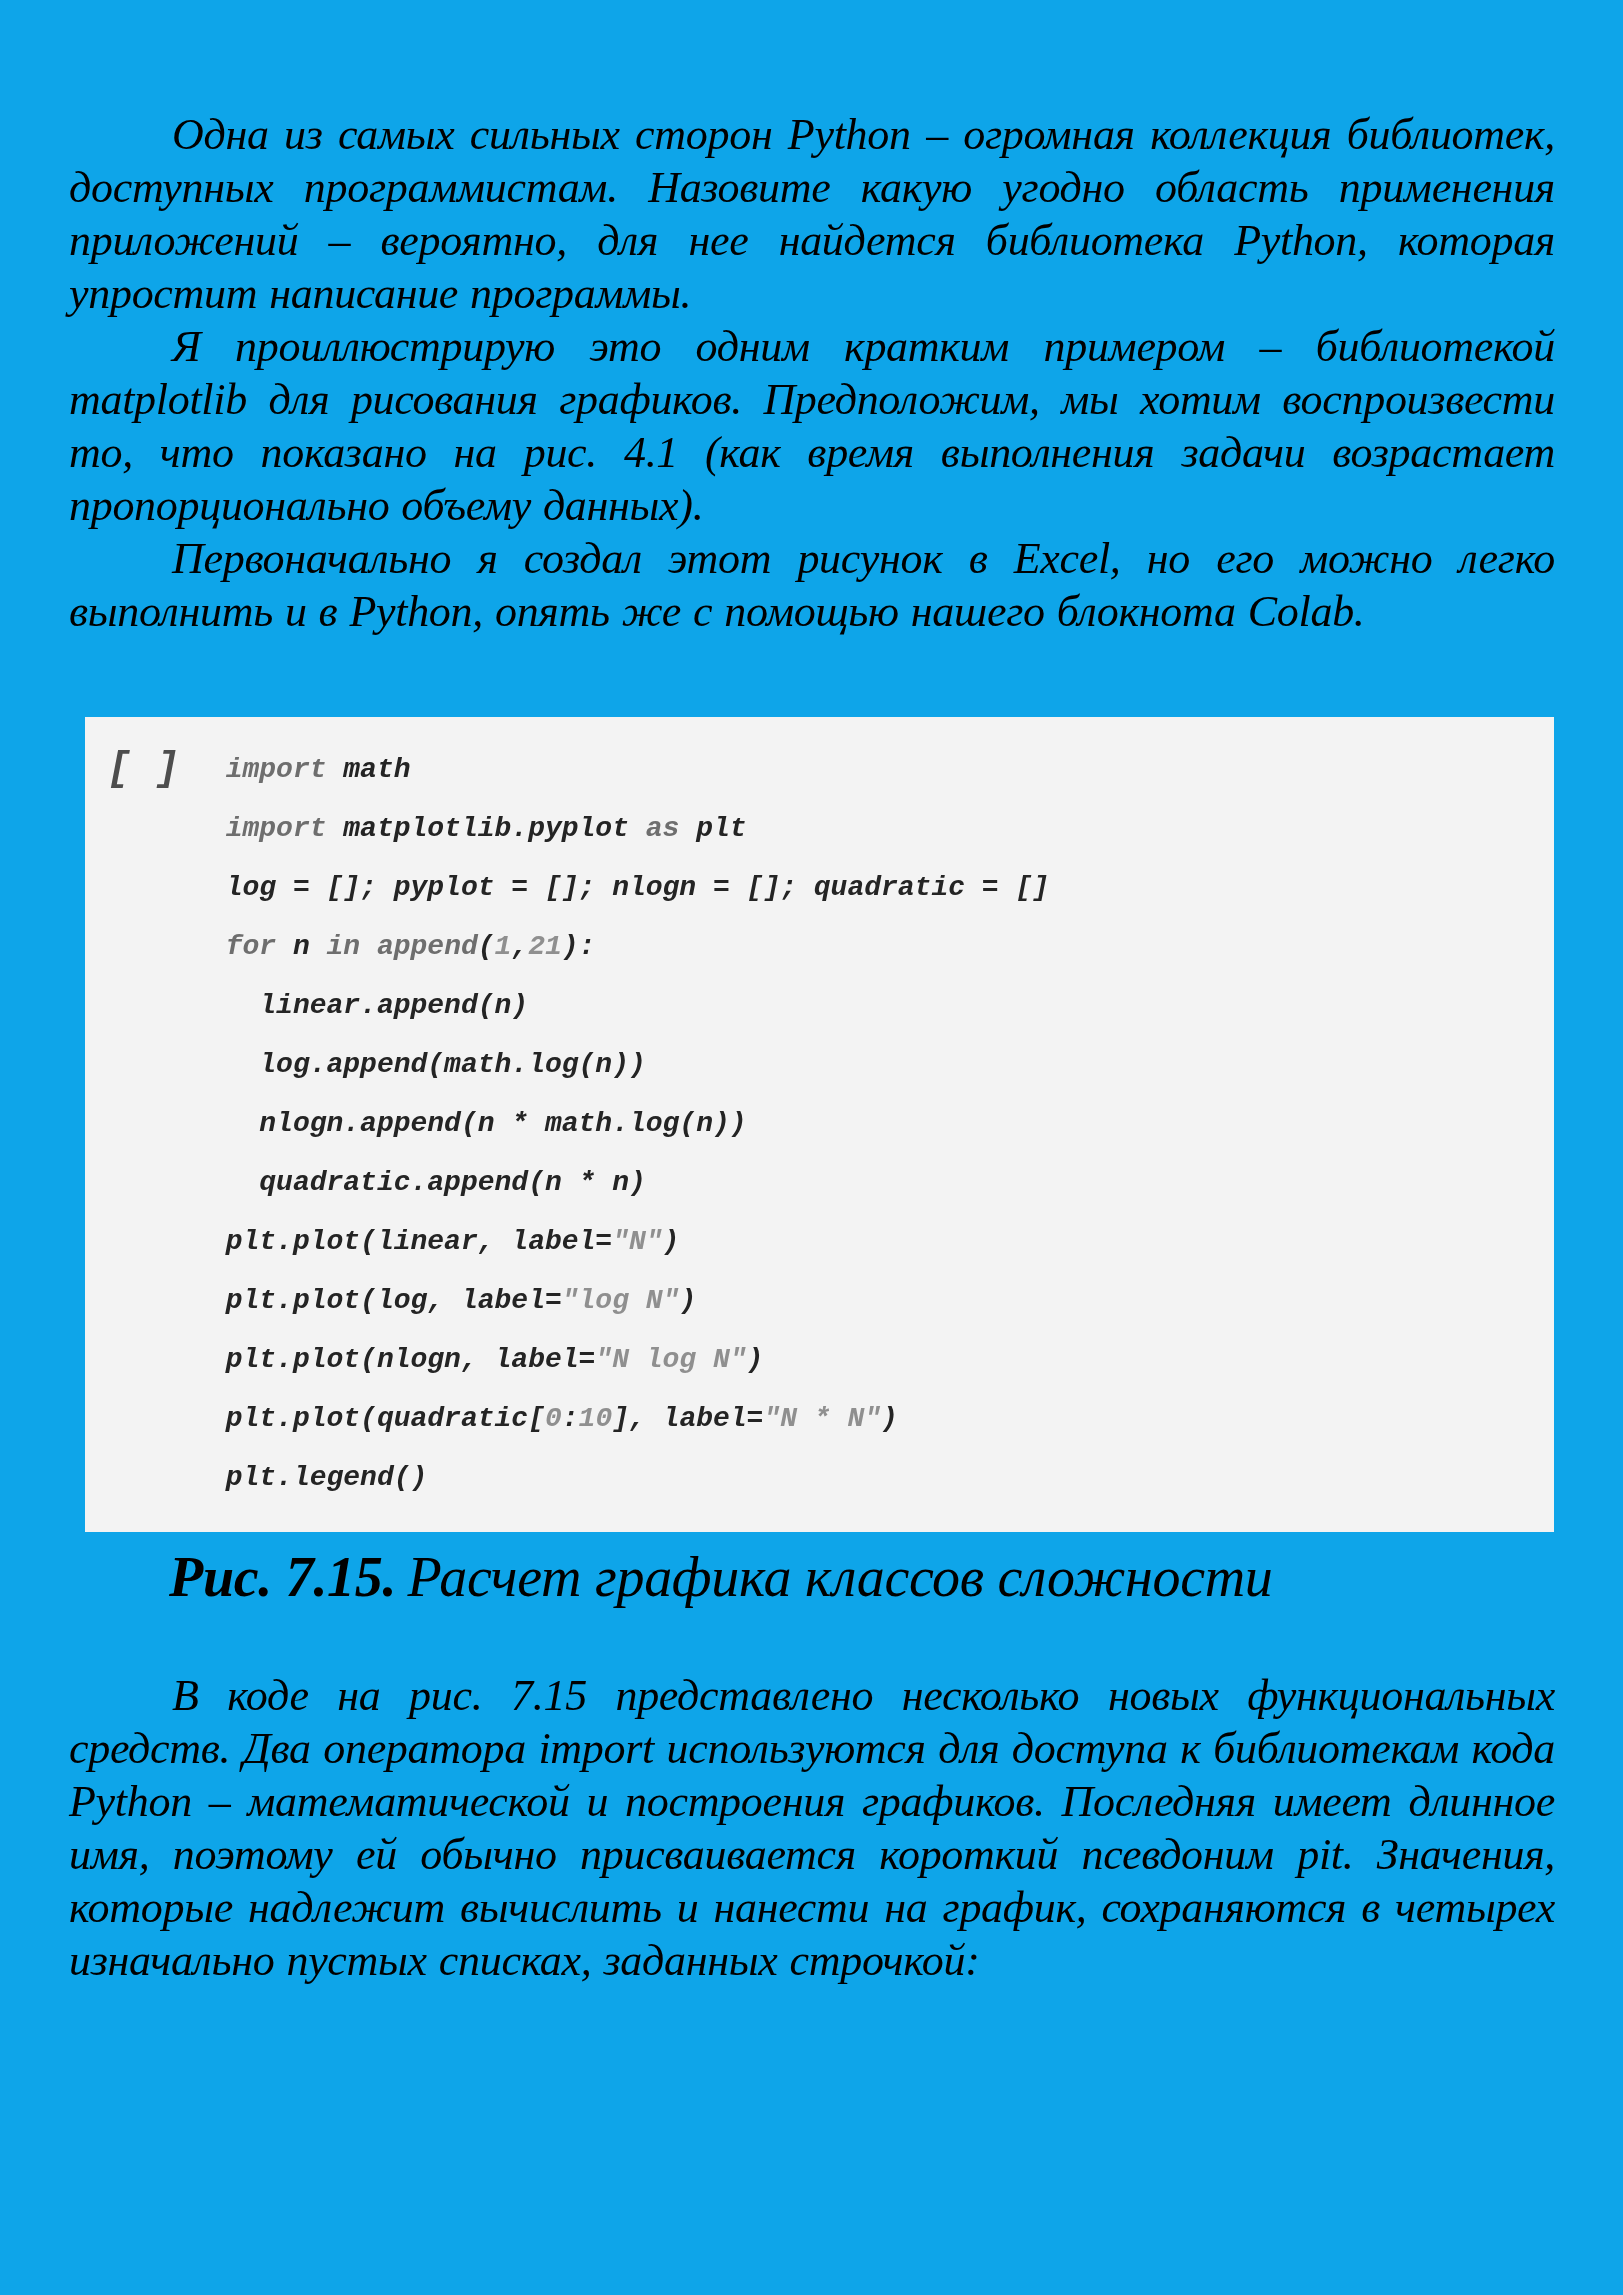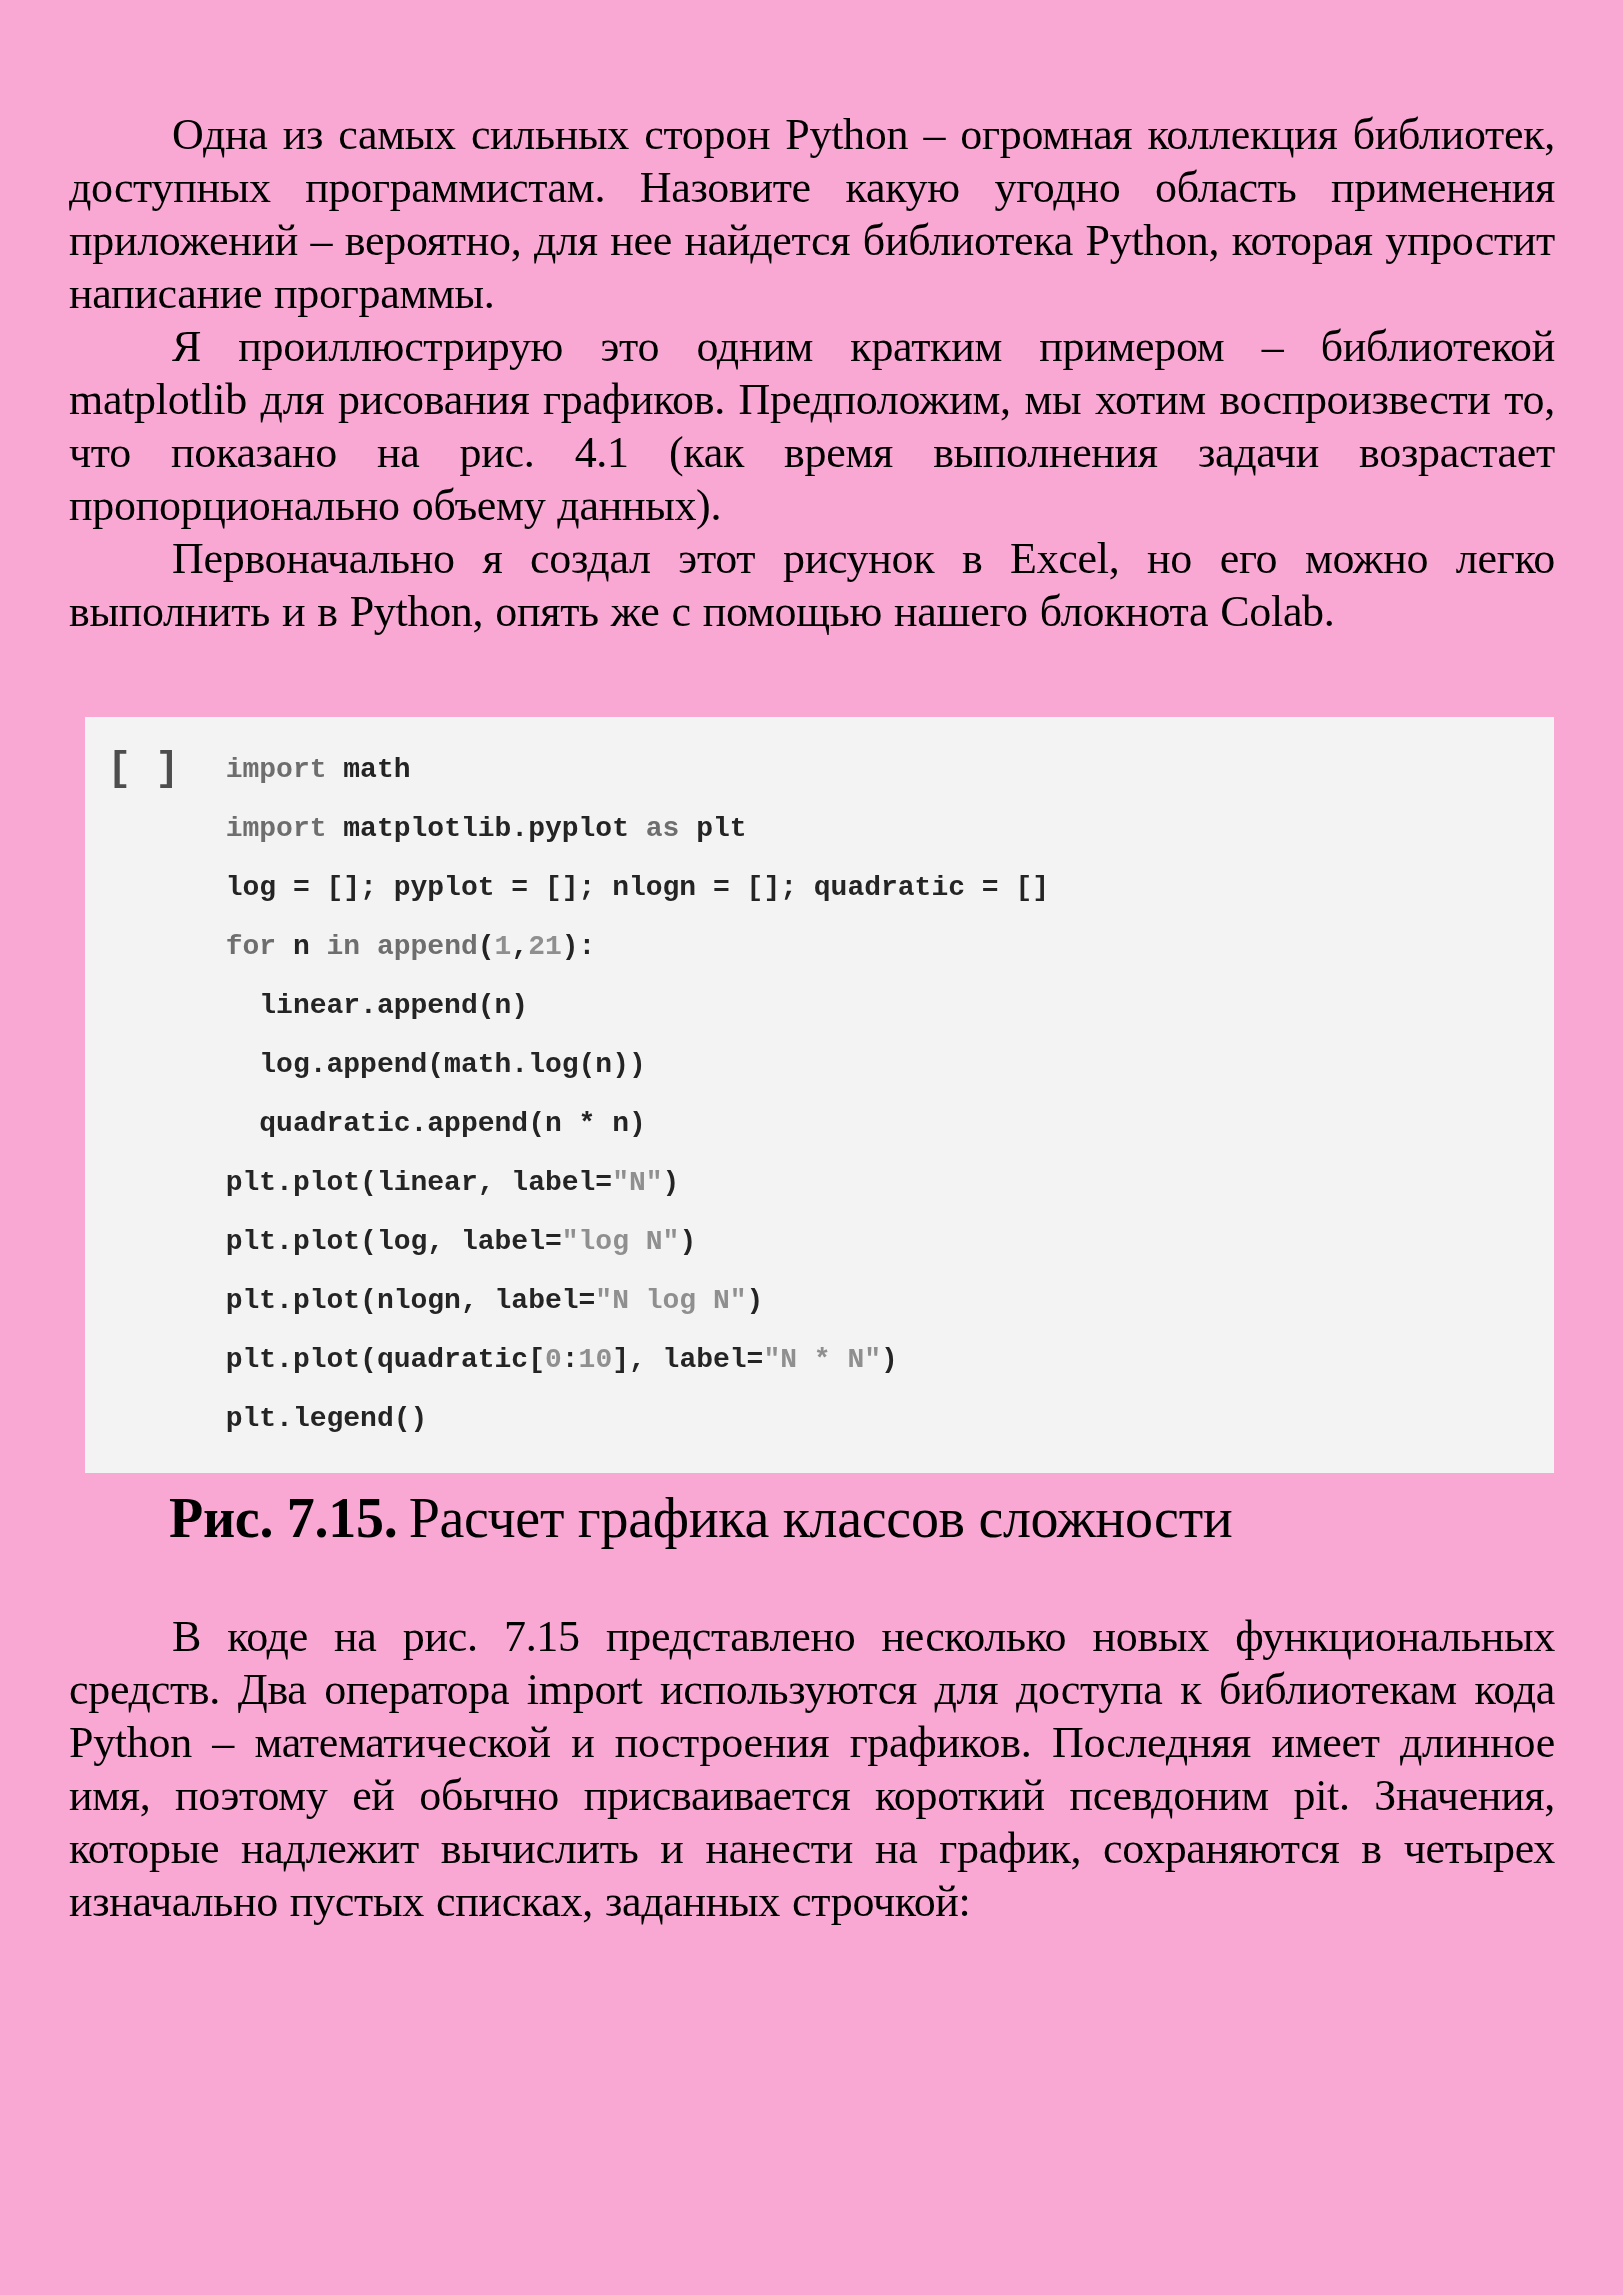--- a/index.html
+++ b/index.html
@@ -15,7 +15,8 @@
     left: 0; top: 0;
     width: 1623px;
     height: 2295px;
-    background: #f9a8d4;
+    background: #0ea5e9;
+    font-style: italic;
   }
   .content {
     position: absolute;

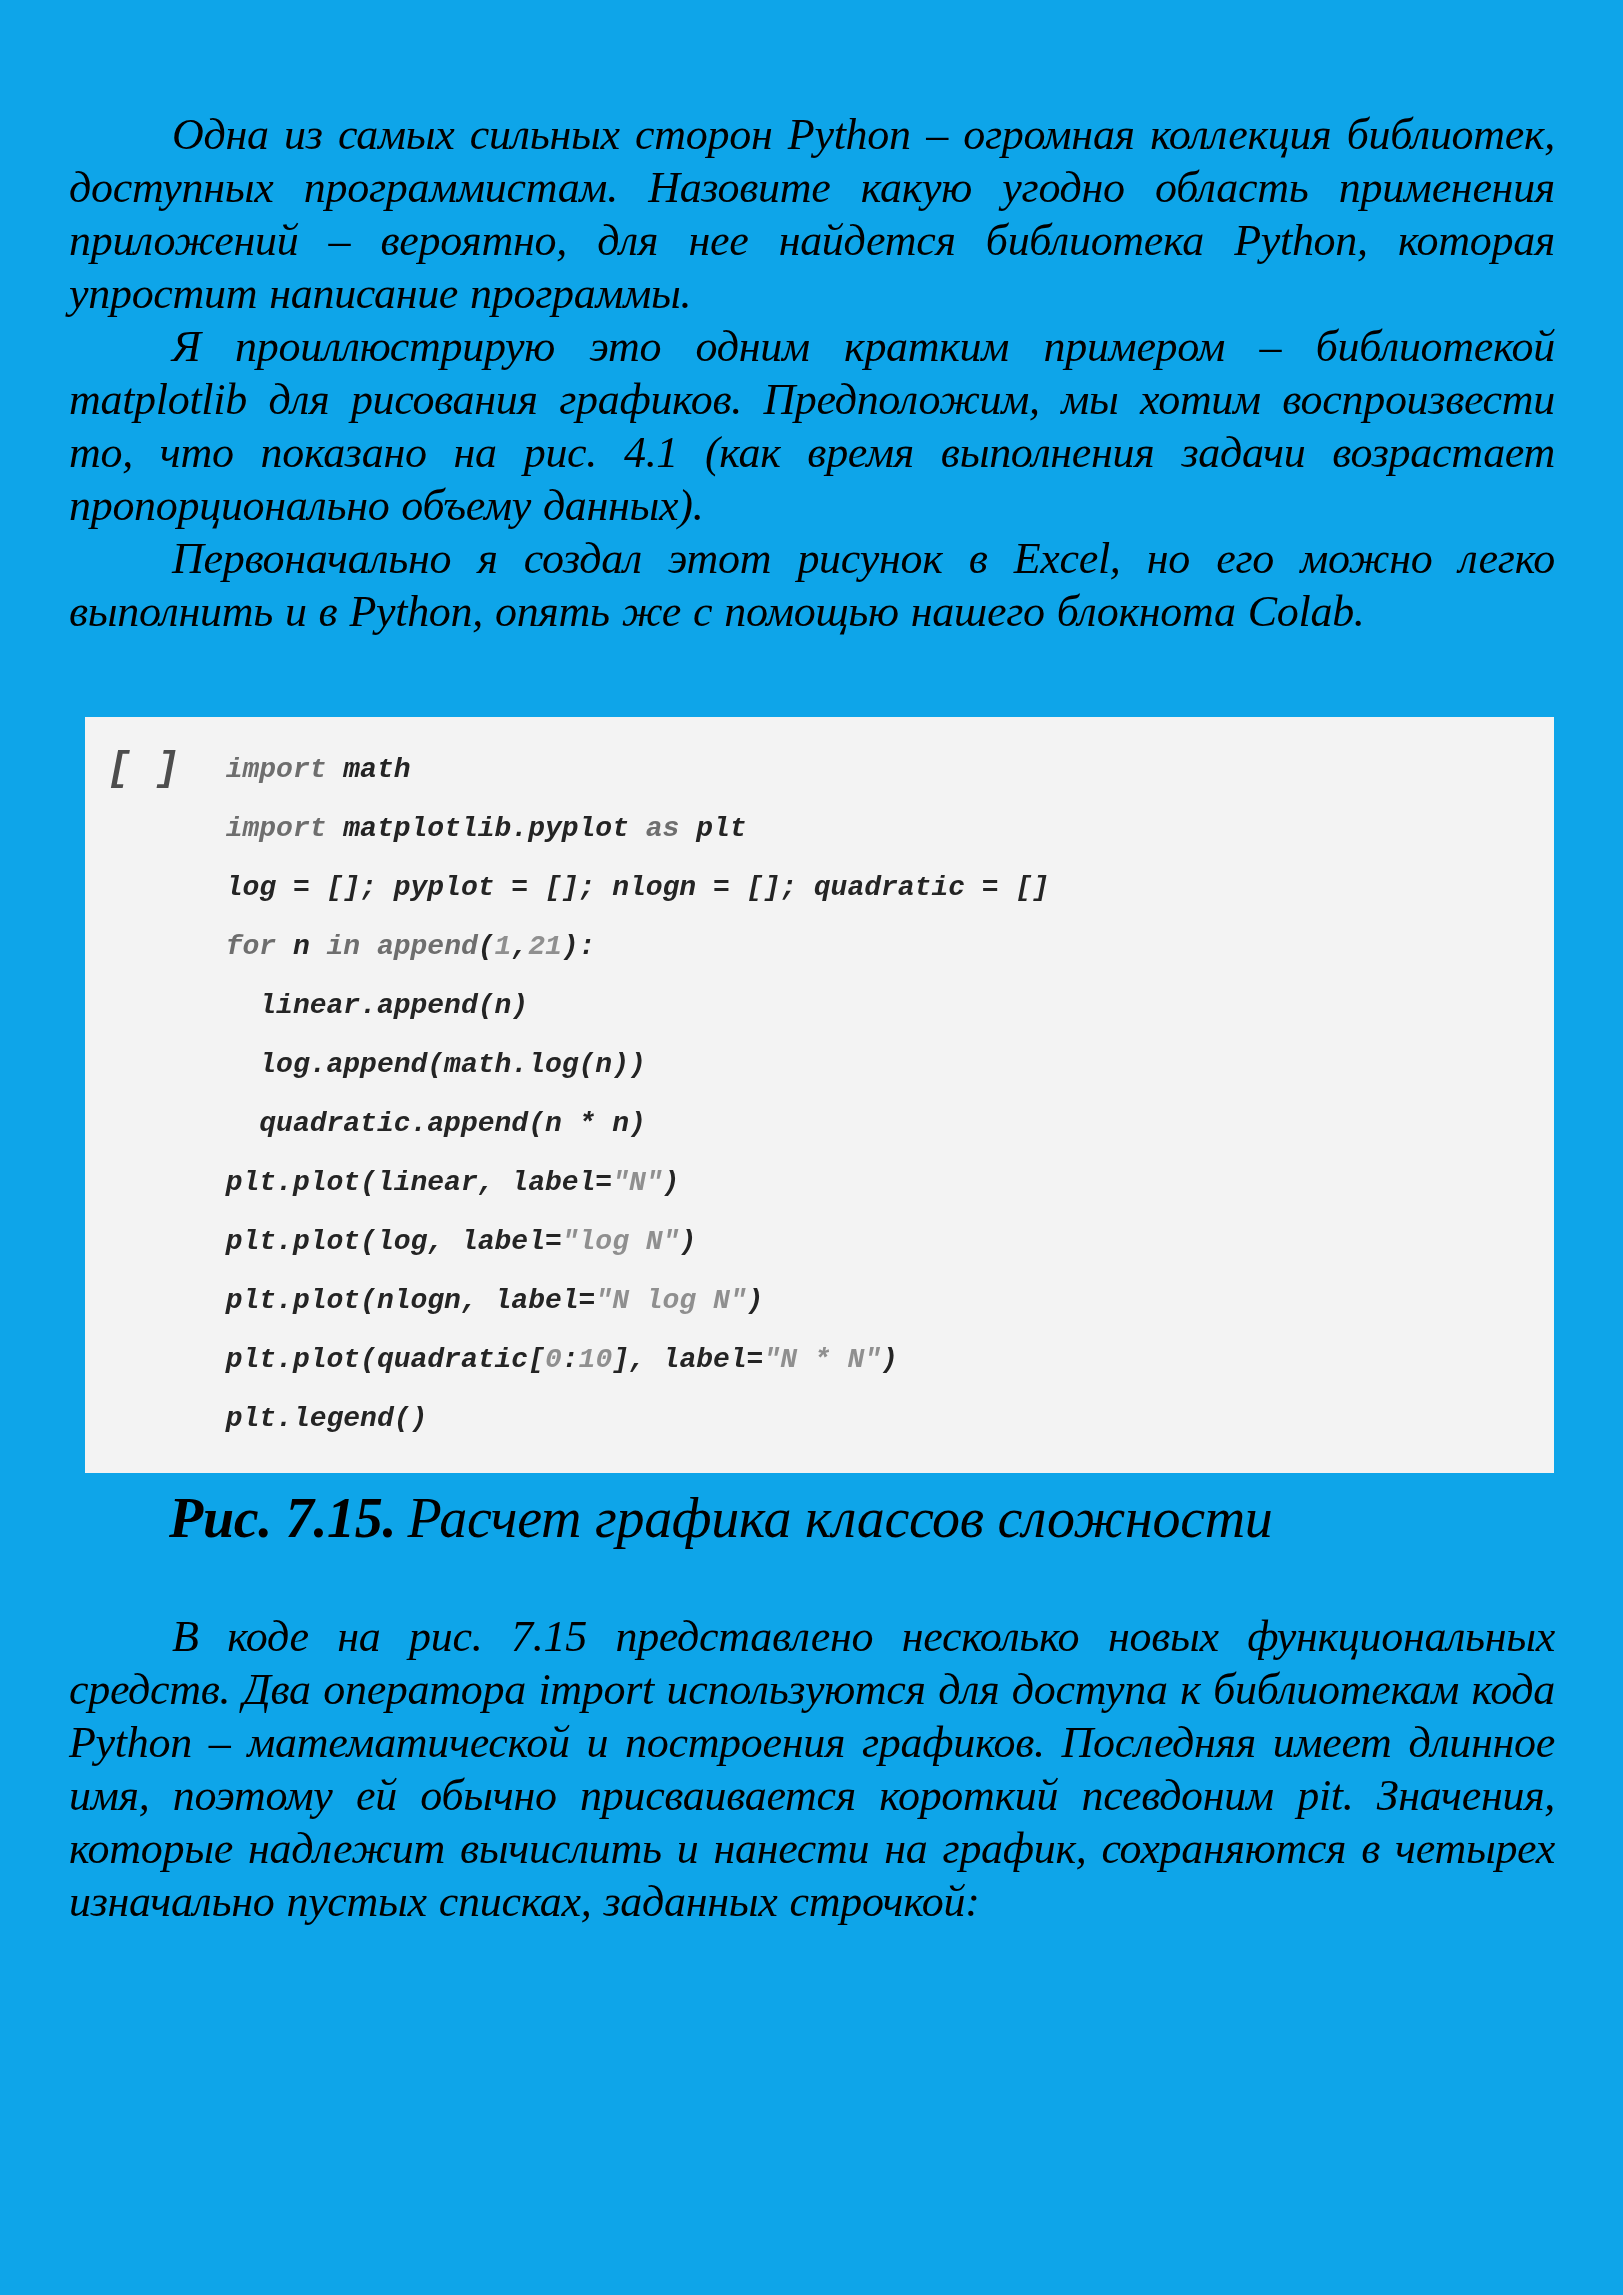--- a/index.html
+++ b/index.html
@@ -108,6 +108,7 @@
           <div class="code-line"><span class="tk-kw">for </span><span class="tk-df">n </span><span class="tk-kw">in </span><span class="tk-kw">append</span><span class="tk-df">(</span><span class="tk-lit">1</span><span class="tk-df">,</span><span class="tk-lit">21</span><span class="tk-df">):</span></div>
           <div class="code-line indent1"><span class="tk-df">linear.append(n)</span></div>
           <div class="code-line indent1"><span class="tk-df">log.append(math.log(n))</span></div>
+          <div class="code-line indent1"><span class="tk-df">nlogn.append(n * math.log(n))</span></div>
           <div class="code-line indent1"><span class="tk-df">quadratic.append(n * n)</span></div>
           <div class="code-line"><span class="tk-df">plt.plot(linear, label=</span><span class="tk-lit">"N"</span><span class="tk-df">)</span></div>
           <div class="code-line"><span class="tk-df">plt.plot(log, label=</span><span class="tk-lit">"log N"</span><span class="tk-df">)</span></div>

